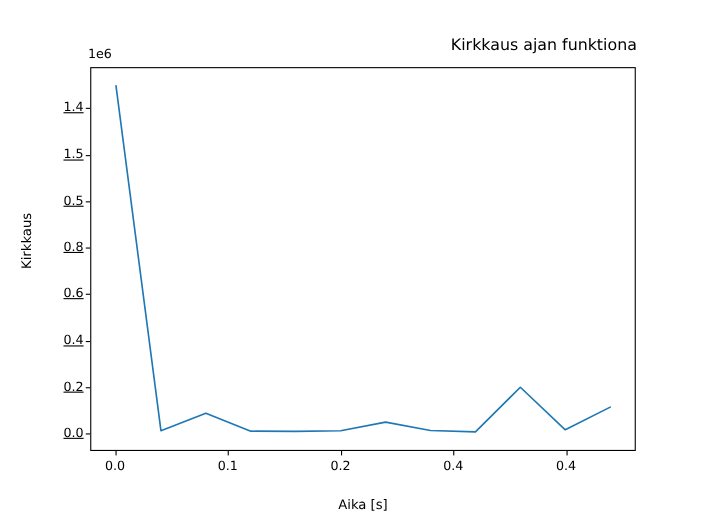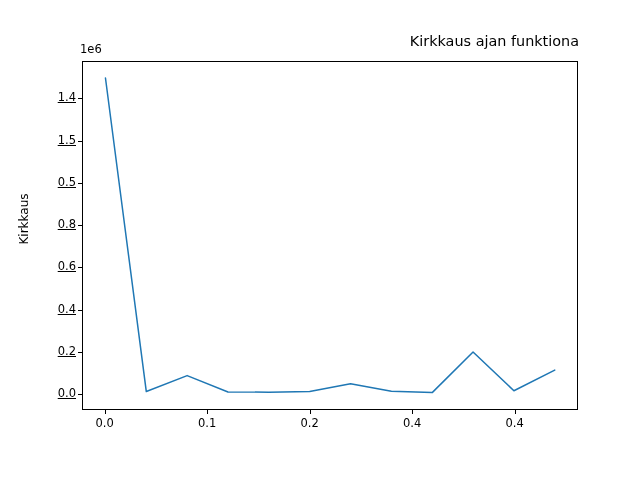--- a/index.html
+++ b/index.html
@@ -137,6 +137,7 @@
 
   <div id="ylabel">Kirkkaus</div>
 
+  <div id="xlabel">Aika [s]</div>
 
   <div id="tick-layer">
       <div class="ytick-mark" style="top: 394.1px;"></div>

